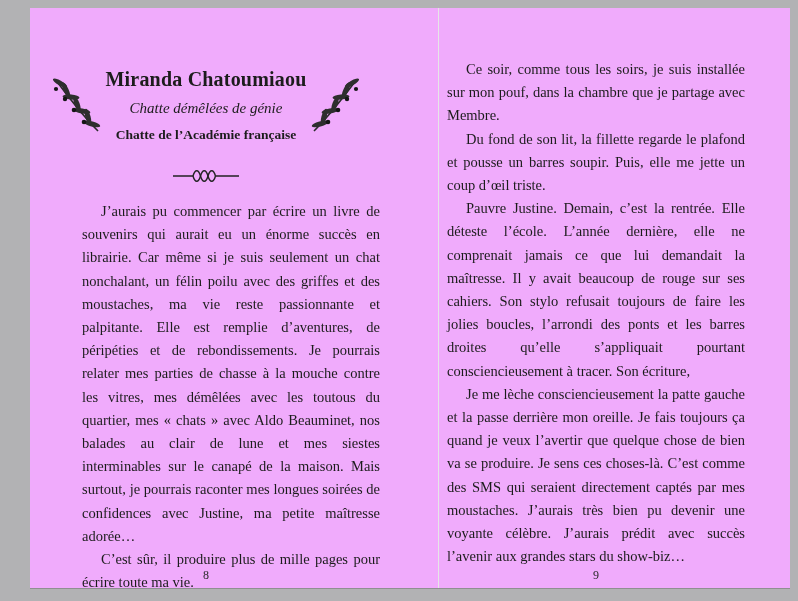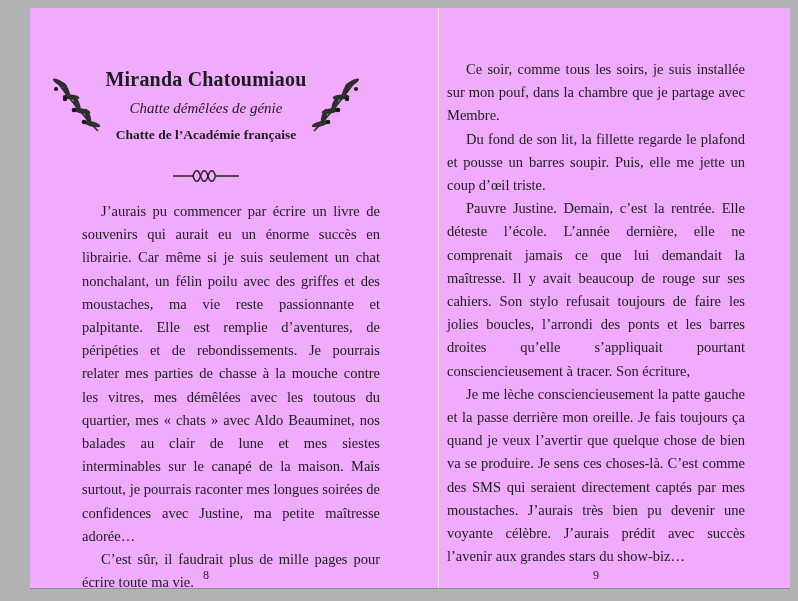--- a/index.html
+++ b/index.html
@@ -119,7 +119,7 @@
 
   <div class="body-col left-body">
     <p>J’aurais pu commencer par écrire un livre de souvenirs qui aurait eu un énorme succès en librairie. Car même si je suis seulement un chat nonchalant, un félin poilu avec des griffes et des moustaches, ma vie reste passionnante et palpitante. Elle est remplie d’aventures, de péripéties et de rebondissements. Je pourrais relater mes parties de chasse à la mouche contre les vitres, mes démêlées avec les toutous du quartier, mes « chats » avec Aldo Beauminet, nos balades au clair de lune et mes siestes interminables sur le canapé de la maison. Mais surtout, je pourrais raconter mes longues soirées de confidences avec Justine, ma petite maîtresse adorée…</p>
-    <p>C’est sûr, il faudrait plus de mille pages pour écrire toute ma vie.</p>
+    <p>C’est sûr, il produire plus de mille pages pour écrire toute ma vie.</p>
   </div>
   <div class="page-num pn-left">8</div>
 

